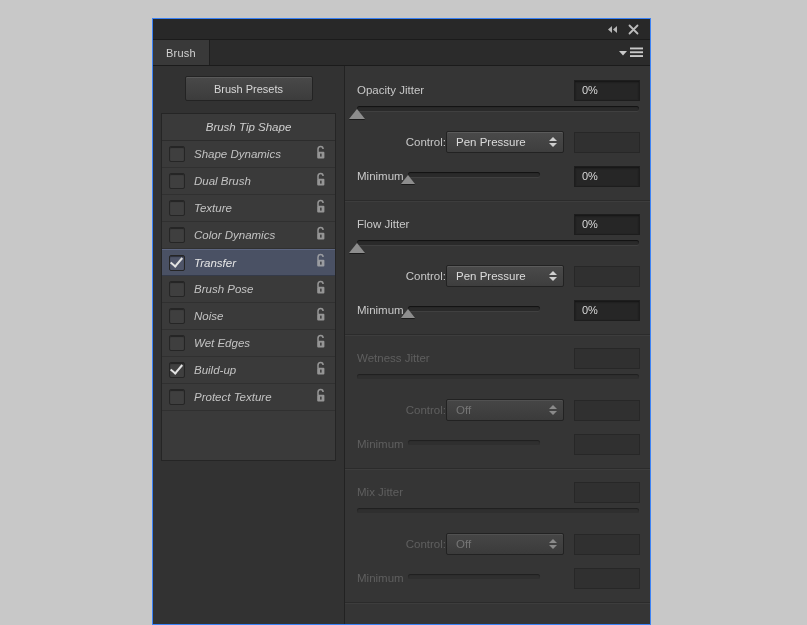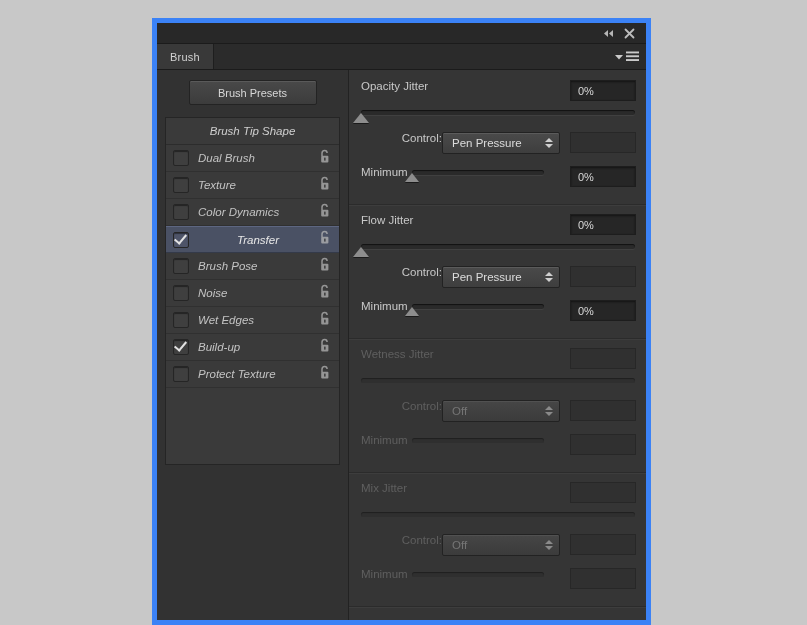--- a/index.html
+++ b/index.html
@@ -19,7 +19,7 @@
     width: 499px;
     height: 607px;
     background: #1d4ed8;
-    border: 5px solid #3b82f6;
+    border: 1px solid #3b82f6;
     box-sizing: border-box;
     overflow: hidden;
   }

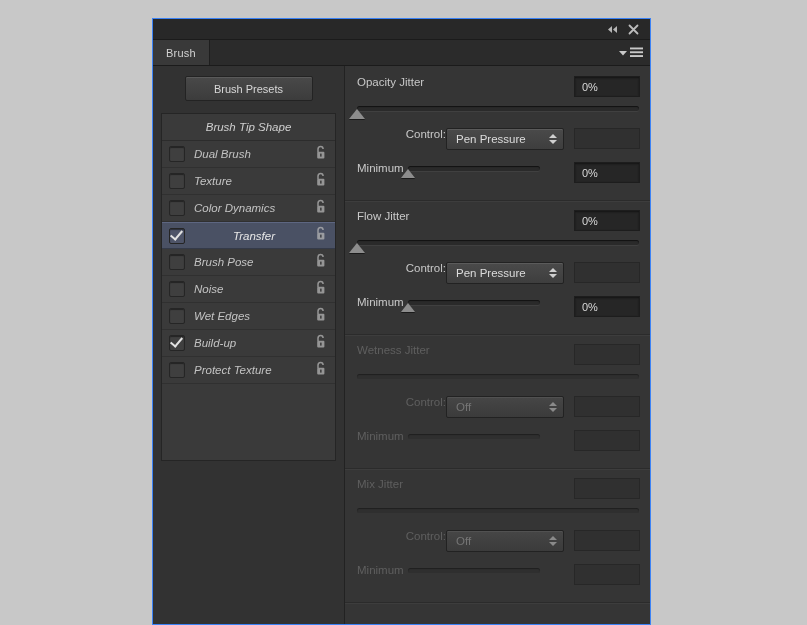--- a/index.html
+++ b/index.html
@@ -193,7 +193,7 @@
   }
   .row {
     display: flex;
-    align-items: flex-start;
+    align-items: center;
     height: 28px;
     padding: 0 10px 0 12px;
     box-sizing: border-box;

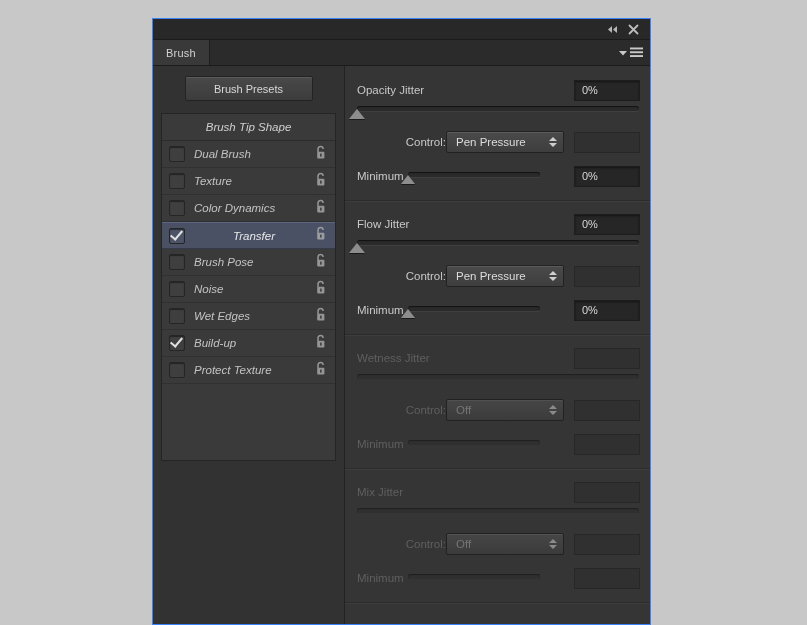--- a/index.html
+++ b/index.html
@@ -364,6 +364,15 @@
         <div id="opt-rows">
             <div class="opt-row">
               <div class="cbx"></div>
+              <div class="opt-label">Shape Dynamics</div>
+              <span><svg class="lock" viewBox="0 0 13 15">
+                  <path d="M4,7 L4,4.3 C4,2.6 5.2,1.5 6.6,1.5 C8,1.5 9.1,2.6 9.1,4.1" fill="none" stroke="#b9b9b9" stroke-width="1.5"></path>
+                  <rect x="3.2" y="6.8" width="7.2" height="6.6" rx="1" fill="#b9b9b9"></rect>
+                  <rect x="6.1" y="8.6" width="1.5" height="3" fill="#3a3a3a"></rect>
+                </svg></span>
+            </div>
+            <div class="opt-row">
+              <div class="cbx"></div>
               <div class="opt-label">Dual Brush</div>
               <span><svg class="lock" viewBox="0 0 13 15">
                   <path d="M4,7 L4,4.3 C4,2.6 5.2,1.5 6.6,1.5 C8,1.5 9.1,2.6 9.1,4.1" fill="none" stroke="#b9b9b9" stroke-width="1.5"></path>

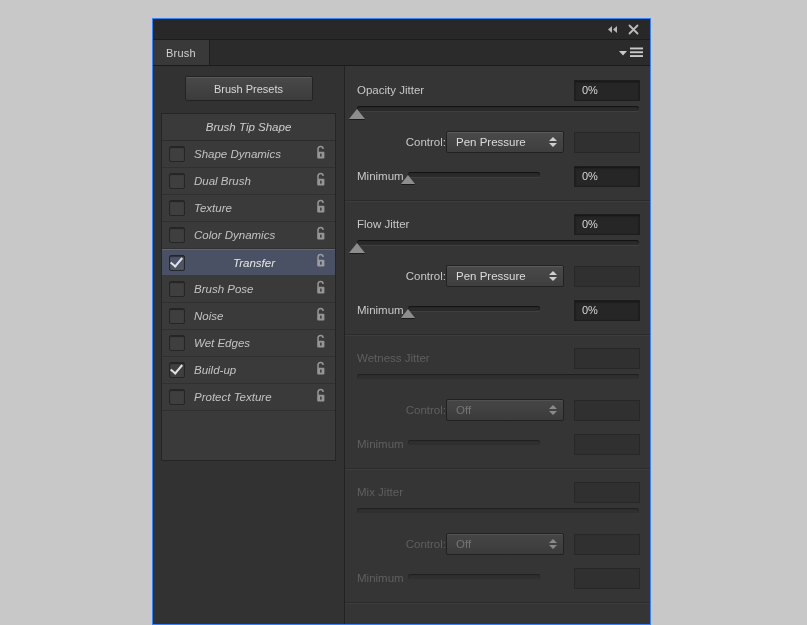--- a/index.html
+++ b/index.html
@@ -180,7 +180,7 @@
     flex: 1;
     white-space: nowrap;
   }
-  .opt-row.selected .opt-label { color: #e8e8e8; text-align: center; }
+  .opt-row.selected .opt-label { color: #e8e8e8; }
   .lock { width: 13px; height: 15px; flex: none; opacity: .72; }
 
   

